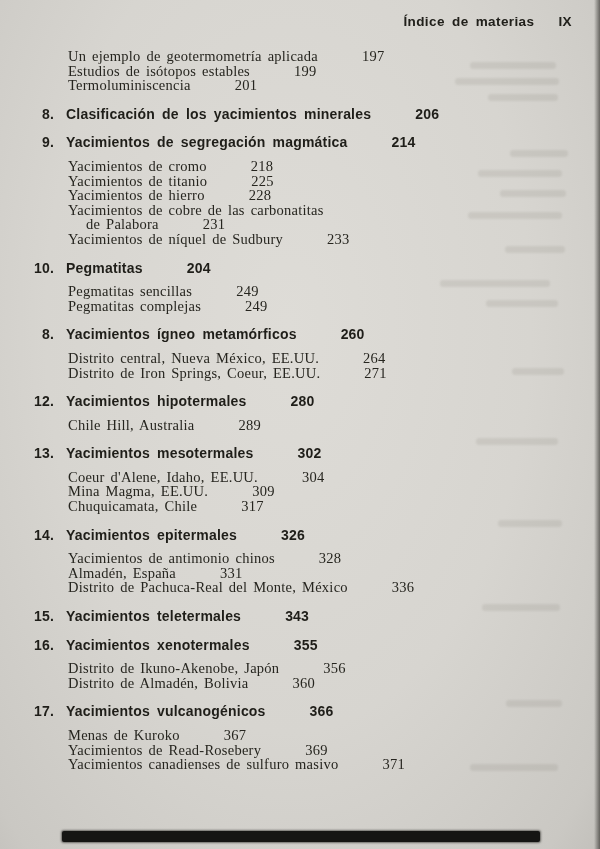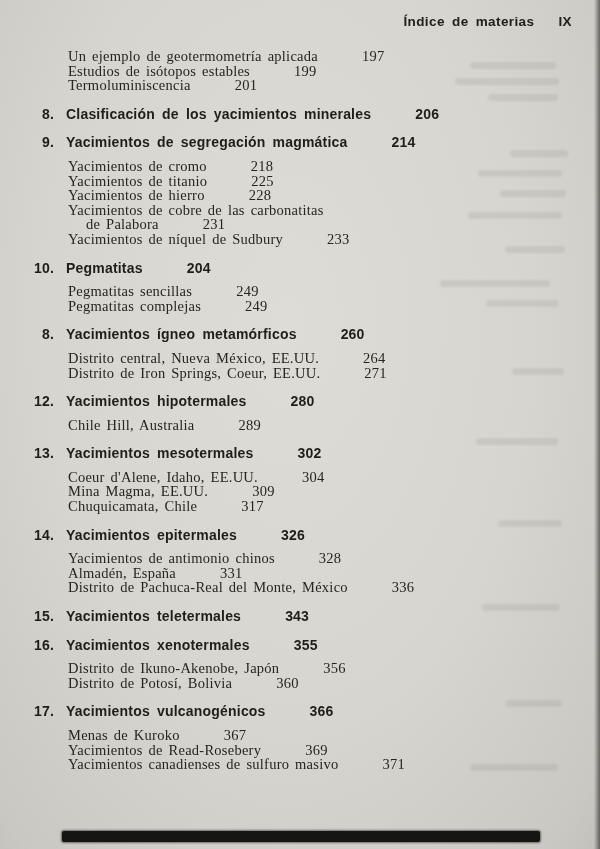--- a/index.html
+++ b/index.html
@@ -159,7 +159,7 @@
     <span class="title">Distrito de Ikuno-Akenobe, Japón</span><span class="pg">356</span>
   </div>
       <div class="row sub">
-    <span class="title">Distrito de Potosí, Bolivia</span><span class="pg">360</span>
+    <span class="title">Distrito de Almadén, Bolivia</span><span class="pg">360</span>
   </div>
       <div class="row chapter">
     <span class="num">17.</span><span class="title">Yacimientos vulcanogénicos</span><span class="pg">366</span>

